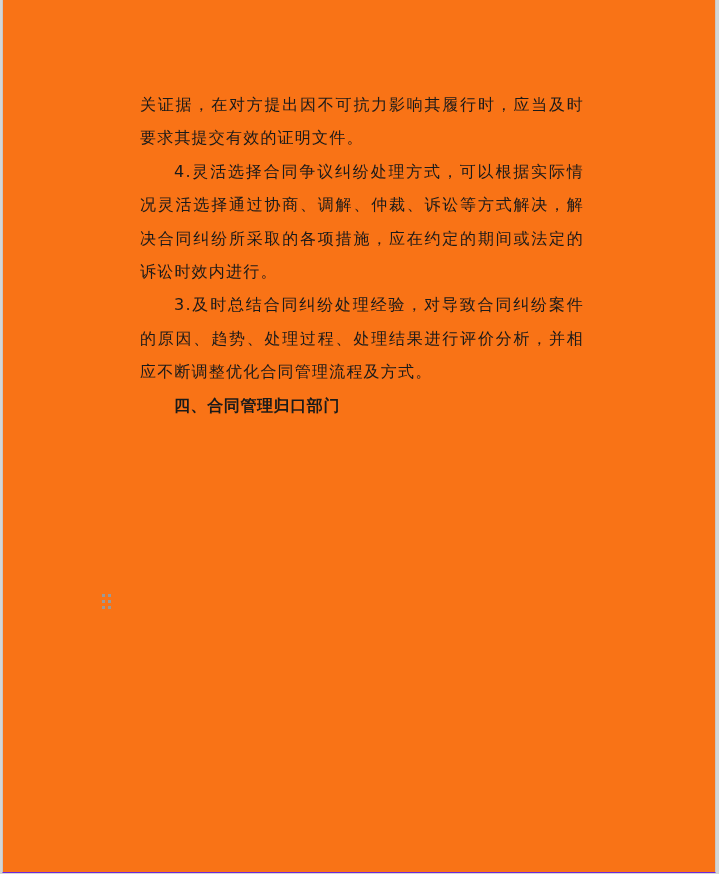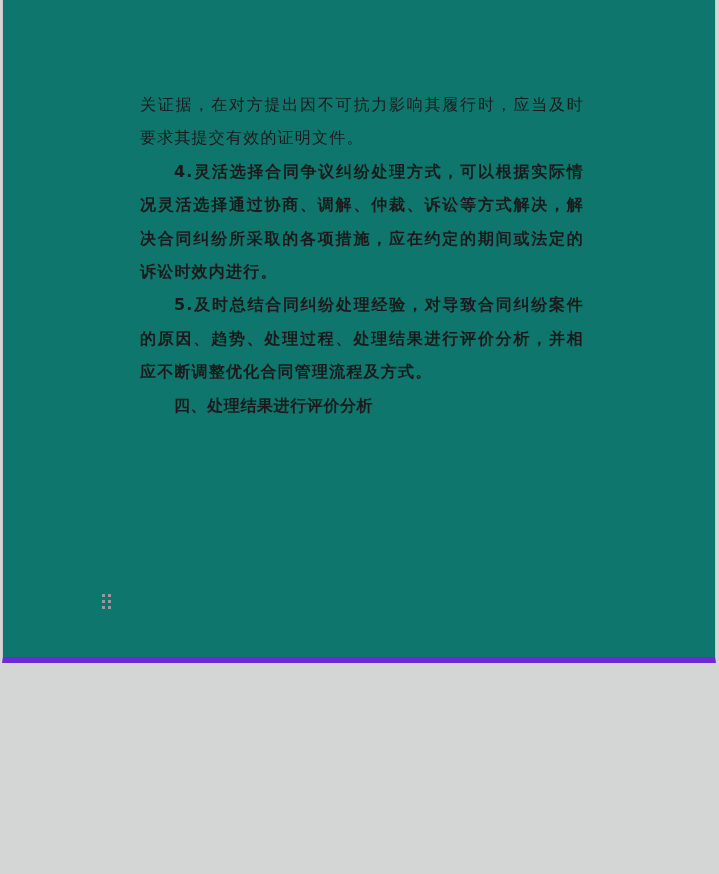--- a/index.html
+++ b/index.html
@@ -10,11 +10,11 @@
       font-family: "DejaVu Sans", "Liberation Sans", sans-serif;
     }
     .page {
-      position: absolute; left: 2px; top: 0; width: 714px; height: 663px;
-      background: #0f766e;
+      position: absolute; left: 2px; top: 0; width: 714px; height: 873px;
+      background: #f97316;
       border-left: 1px solid #c8c8c8;
       border-right: 1px solid #c8c8c8;
-      border-bottom: 6px solid #6d28d9;
+      border-bottom: 1px solid #6d28d9;
       box-sizing: border-box;
     }
     .body-text {

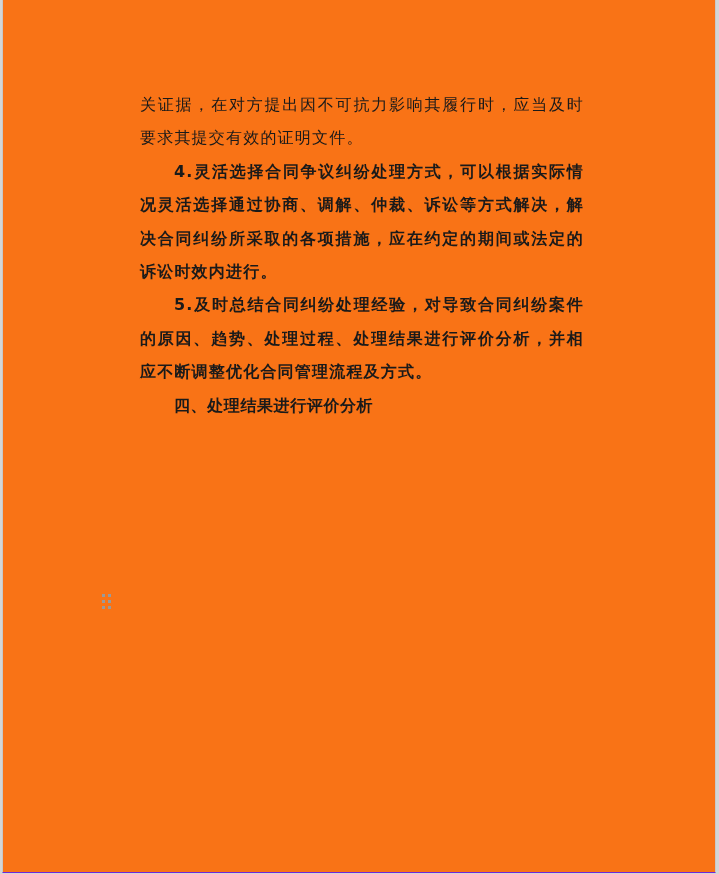--- a/index.html
+++ b/index.html
@@ -24,7 +24,7 @@
       letter-spacing: 1.2px;
     }
     .para { margin: 0; text-align: justify; text-align-last: left; }
-    .indent { text-indent: 34px; font-weight: bold; }
+    .indent { text-indent: 34px; }
     .heading { font-weight: bold; letter-spacing: 0.6px; }
     .drag-handle {
       position: absolute; left: 99px; top: 594px; width: 10px; height: 17px;

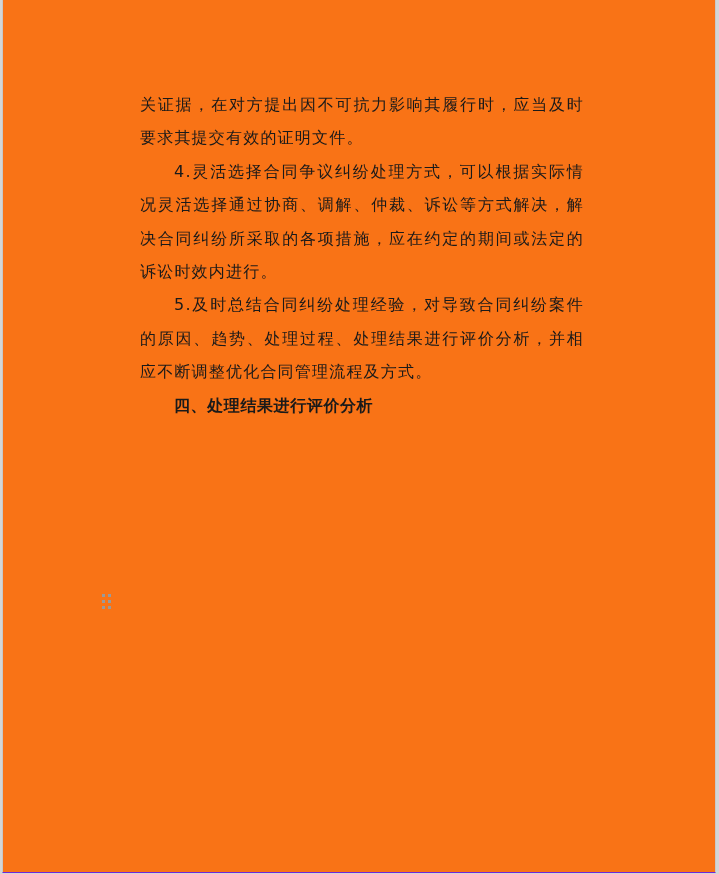--- a/index.html
+++ b/index.html
@@ -41,7 +41,7 @@
   <div class="body-text">
     <p class="para">关证据，在对方提出因不可抗力影响其履行时，应当及时要求其提交有效的证明文件。</p>
     <p class="para indent">4.灵活选择合同争议纠纷处理方式，可以根据实际情况灵活选择通过协商、调解、仲裁、诉讼等方式解决，解决合同纠纷所采取的各项措施，应在约定的期间或法定的诉讼时效内进行。</p>
-    <p class="para indent">5.及时总结合同纠纷处理经验，对导致合同纠纷案件的原因、趋势、处理过程、处理结果进行评价分析，并相应不断调整优化合同管理流程及方式。</p>
+    <p class="para indent">3.及时总结合同纠纷处理经验，对导致合同纠纷案件的原因、趋势、处理过程、处理结果进行评价分析，并相应不断调整优化合同管理流程及方式。</p>
     <p class="para indent heading">四、处理结果进行评价分析</p>
   </div>
 

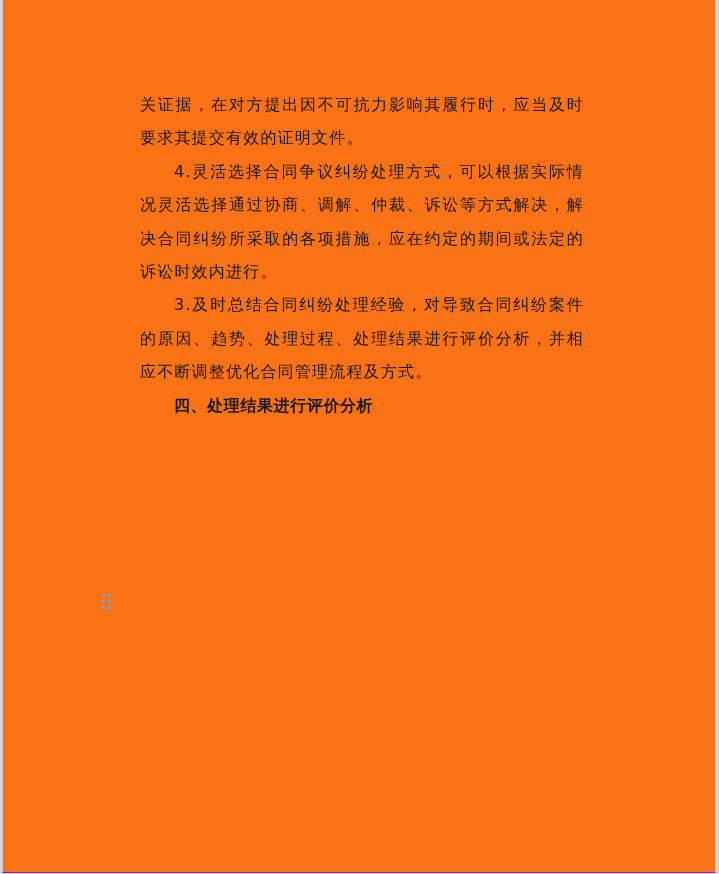--- a/index.html
+++ b/index.html
@@ -42,7 +42,7 @@
     <p class="para">关证据，在对方提出因不可抗力影响其履行时，应当及时要求其提交有效的证明文件。</p>
     <p class="para indent">4.灵活选择合同争议纠纷处理方式，可以根据实际情况灵活选择通过协商、调解、仲裁、诉讼等方式解决，解决合同纠纷所采取的各项措施，应在约定的期间或法定的诉讼时效内进行。</p>
     <p class="para indent">3.及时总结合同纠纷处理经验，对导致合同纠纷案件的原因、趋势、处理过程、处理结果进行评价分析，并相应不断调整优化合同管理流程及方式。</p>
-    <p class="para indent heading">四、处理结果进行评价分析</p>
+    <p class="para indent heading">四、合同管理归口部门</p>
   </div>
 
   <div class="drag-handle">

